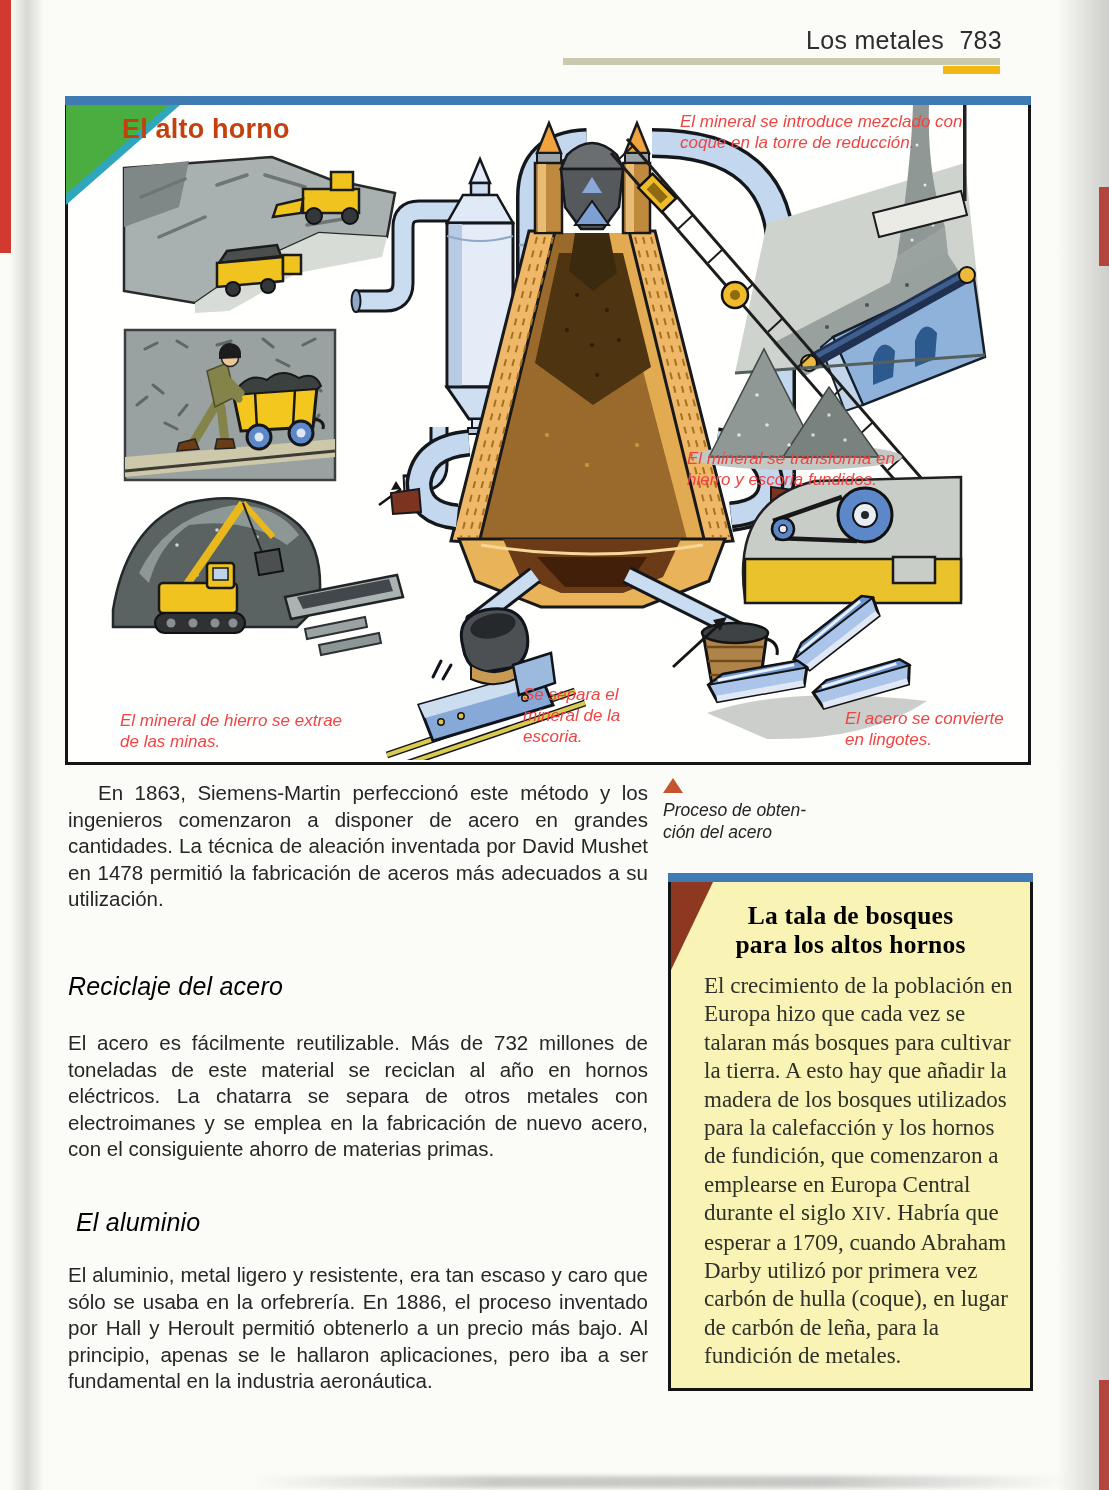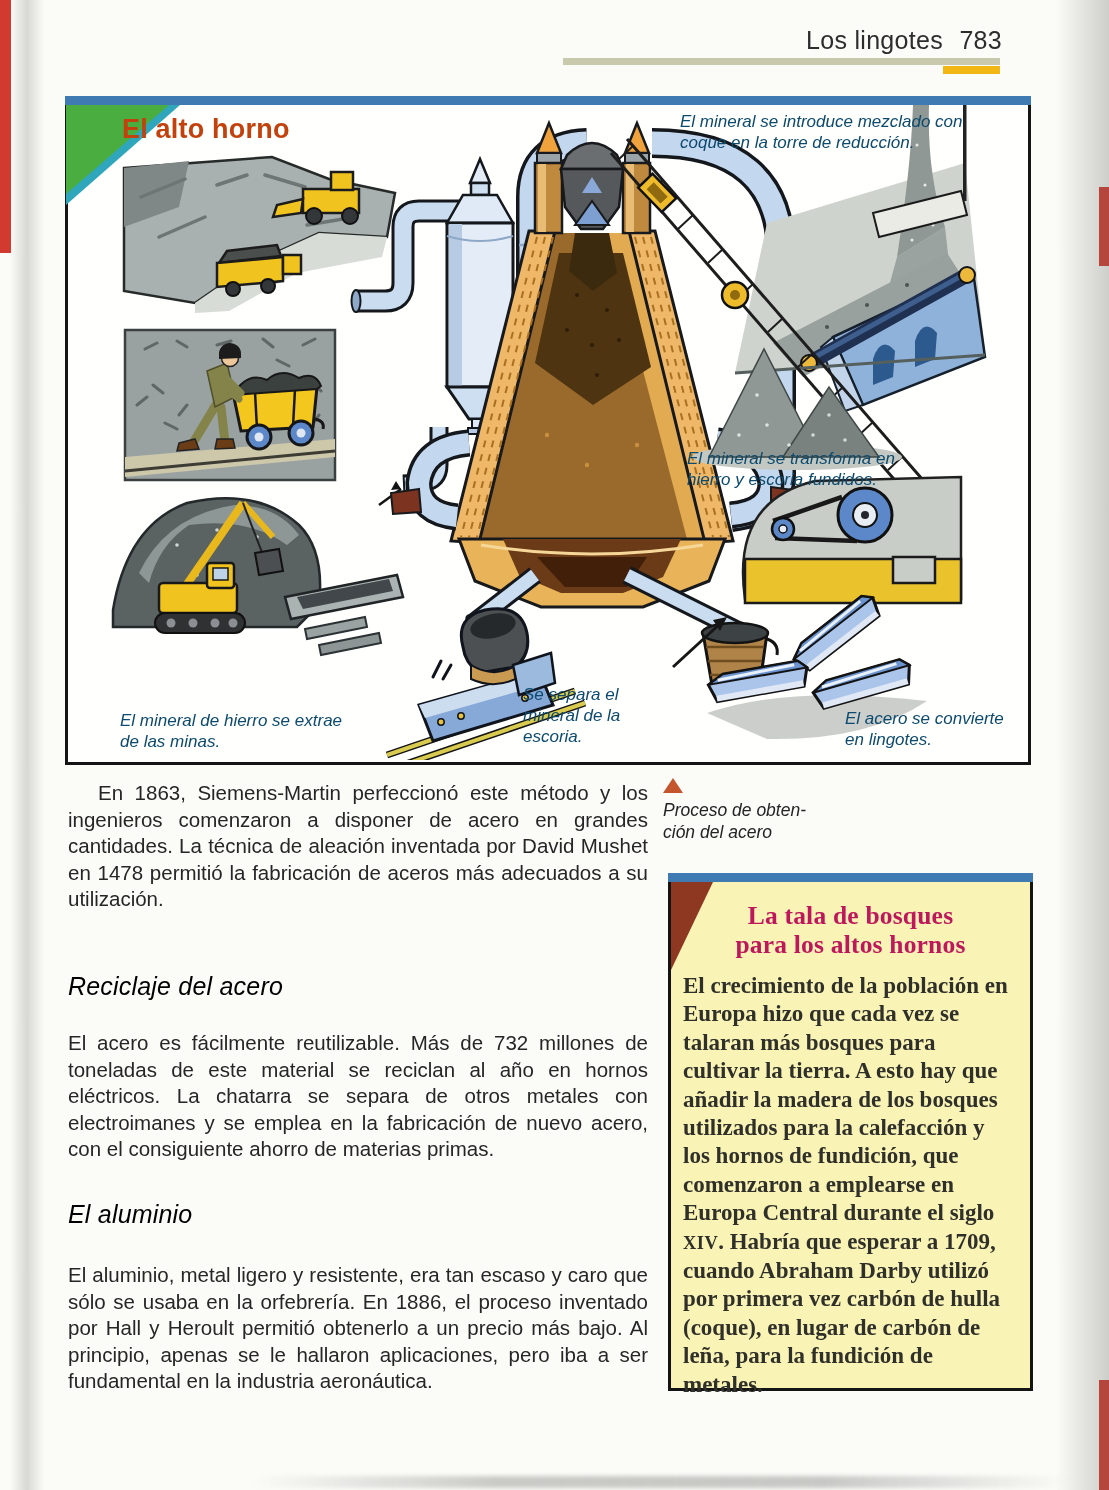--- a/index.html
+++ b/index.html
@@ -46,7 +46,7 @@
   <div class="abs smudge" style="left:250px;top:1476px;width:820px;height:12px;"></div>
 
   <div class="abs hdr" style="left:806px;top:26px;width:196px;display:flex;justify-content:space-between;">
-    <span>Los lingotes</span>
+    <span>Los metales</span>
     <span>783</span>
   </div>
   <div class="abs rule" style="left:563px;top:58px;width:437px;height:7px;"></div>

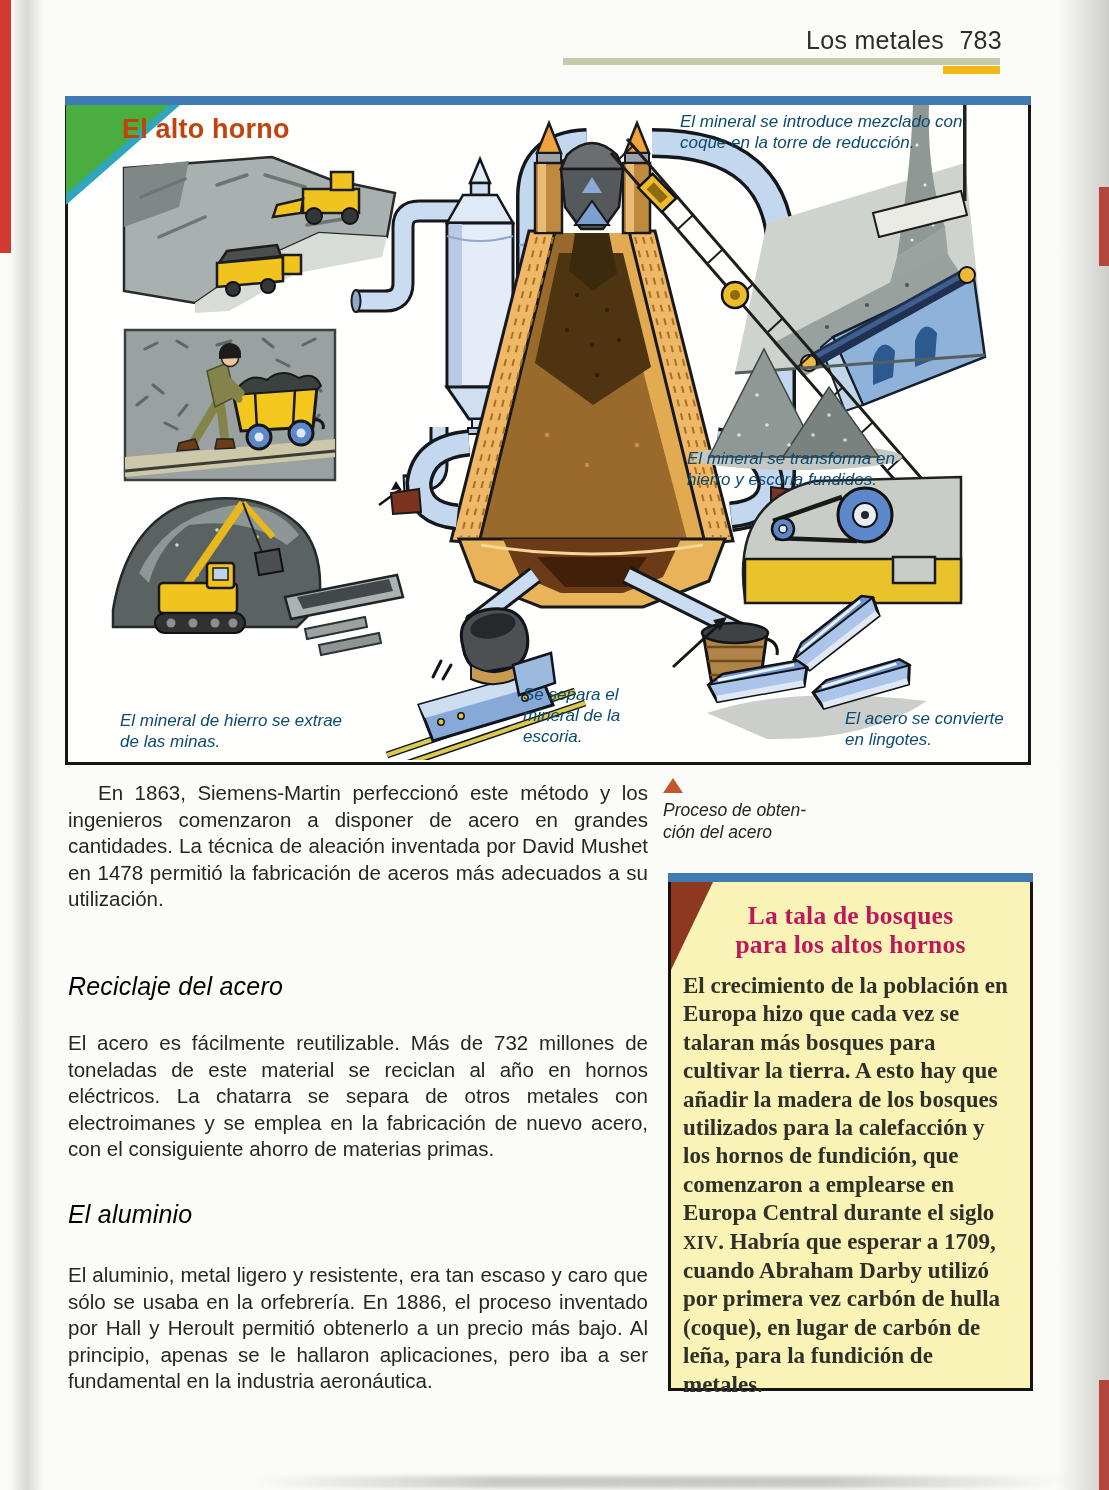--- a/index.html
+++ b/index.html
@@ -15,7 +15,7 @@
   .topbar{background:#3f7ab2;}
   .tab{clip-path:polygon(0 0,100% 0,0 100%);}
   .fig-title{font-size:27px;font-weight:bold;color:#c2410c;letter-spacing:.2px;}
-  .lbl{font-style:italic;font-size:17px;line-height:21px;color:#0c4a6e;white-space:pre-line;}
+  .lbl{font-style:italic;font-size:17px;line-height:21px;color:#ef4444;white-space:pre-line;}
   .cap{font-style:italic;font-size:17.5px;line-height:22px;color:#242424;white-space:pre-line;}
   .tri-up{width:0;height:0;border-left:10px solid transparent;border-right:10px solid transparent;border-bottom:15px solid #c4552f;}
   

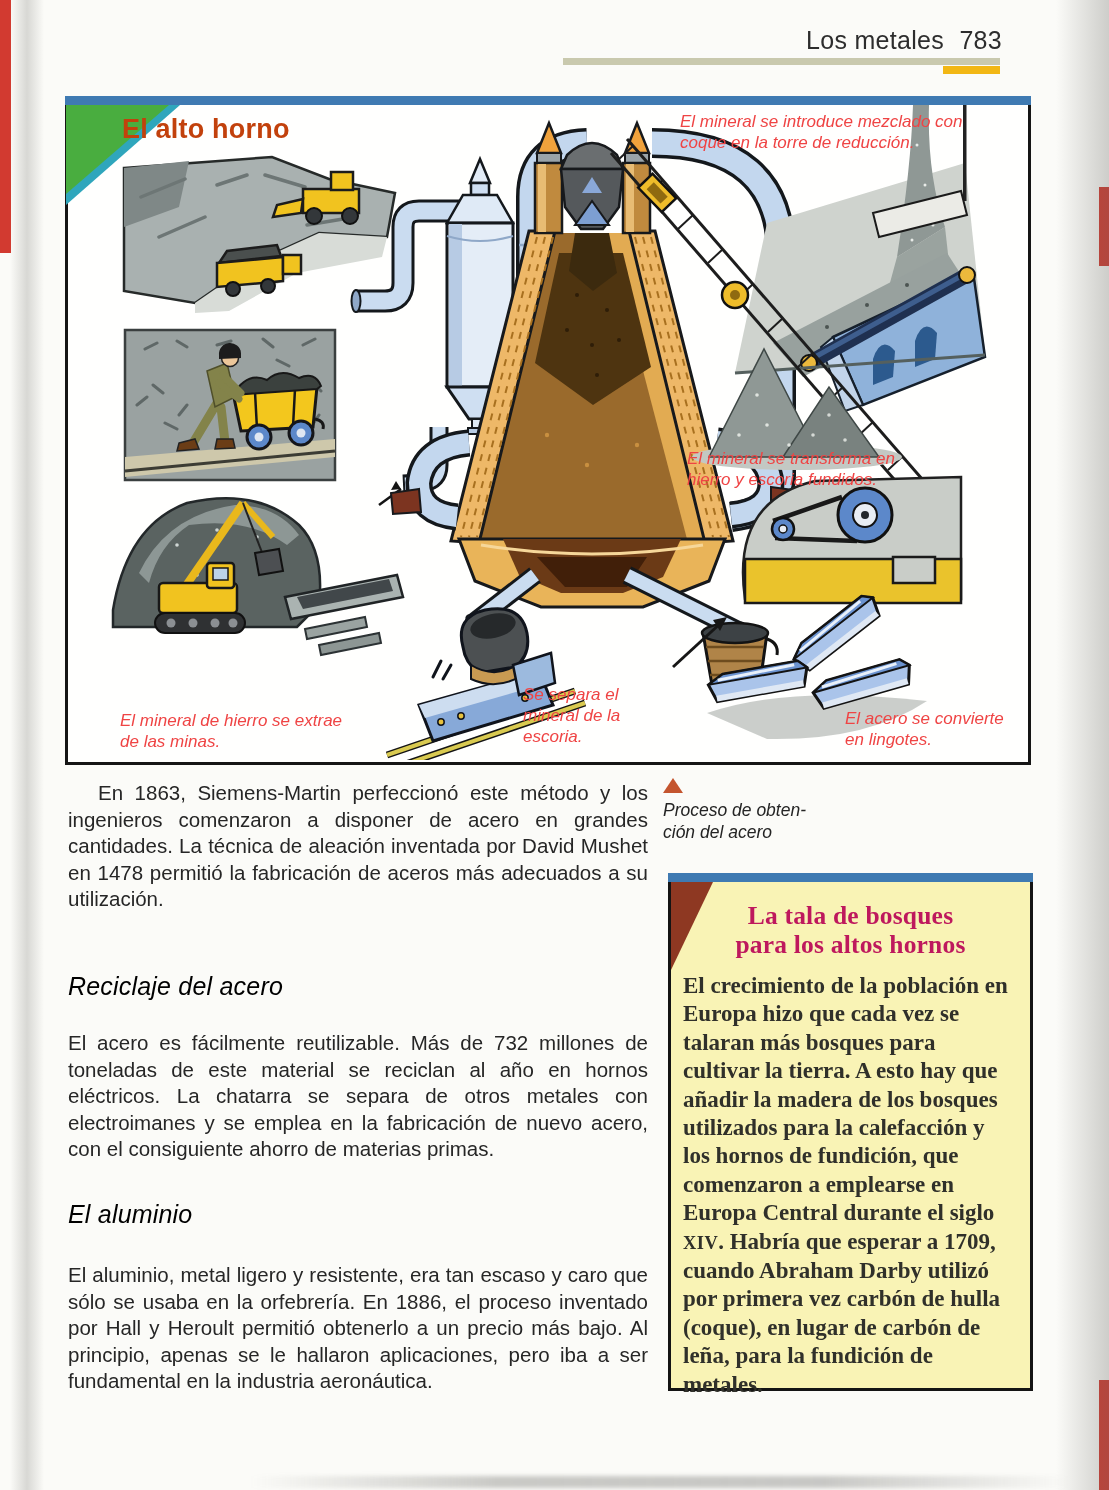--- a/index.html
+++ b/index.html
@@ -24,7 +24,7 @@
   .h-sans{font-weight:normal;font-style:italic;font-size:25px;color:#000000;letter-spacing:.2px;}
   
   .sidebar{background:#f9f3b5;border-left:3px solid #141414;border-right:3px solid #141414;border-bottom:3px solid #141414;}
-  .sb-title{font-family:"Liberation Serif",serif;font-weight:bold;font-size:25.5px;line-height:29px;color:#be185d;text-align:center;white-space:pre-line;letter-spacing:.2px;}
+  .sb-title{font-family:"Liberation Serif",serif;font-weight:bold;font-size:25.5px;line-height:29px;color:#000000;text-align:center;white-space:pre-line;letter-spacing:.2px;}
   .sb-body{font-family:"Liberation Serif",serif;font-size:23px;line-height:28.4px;color:#30302a;}
   .smallcaps{font-size:.8em;letter-spacing:.5px;}
   

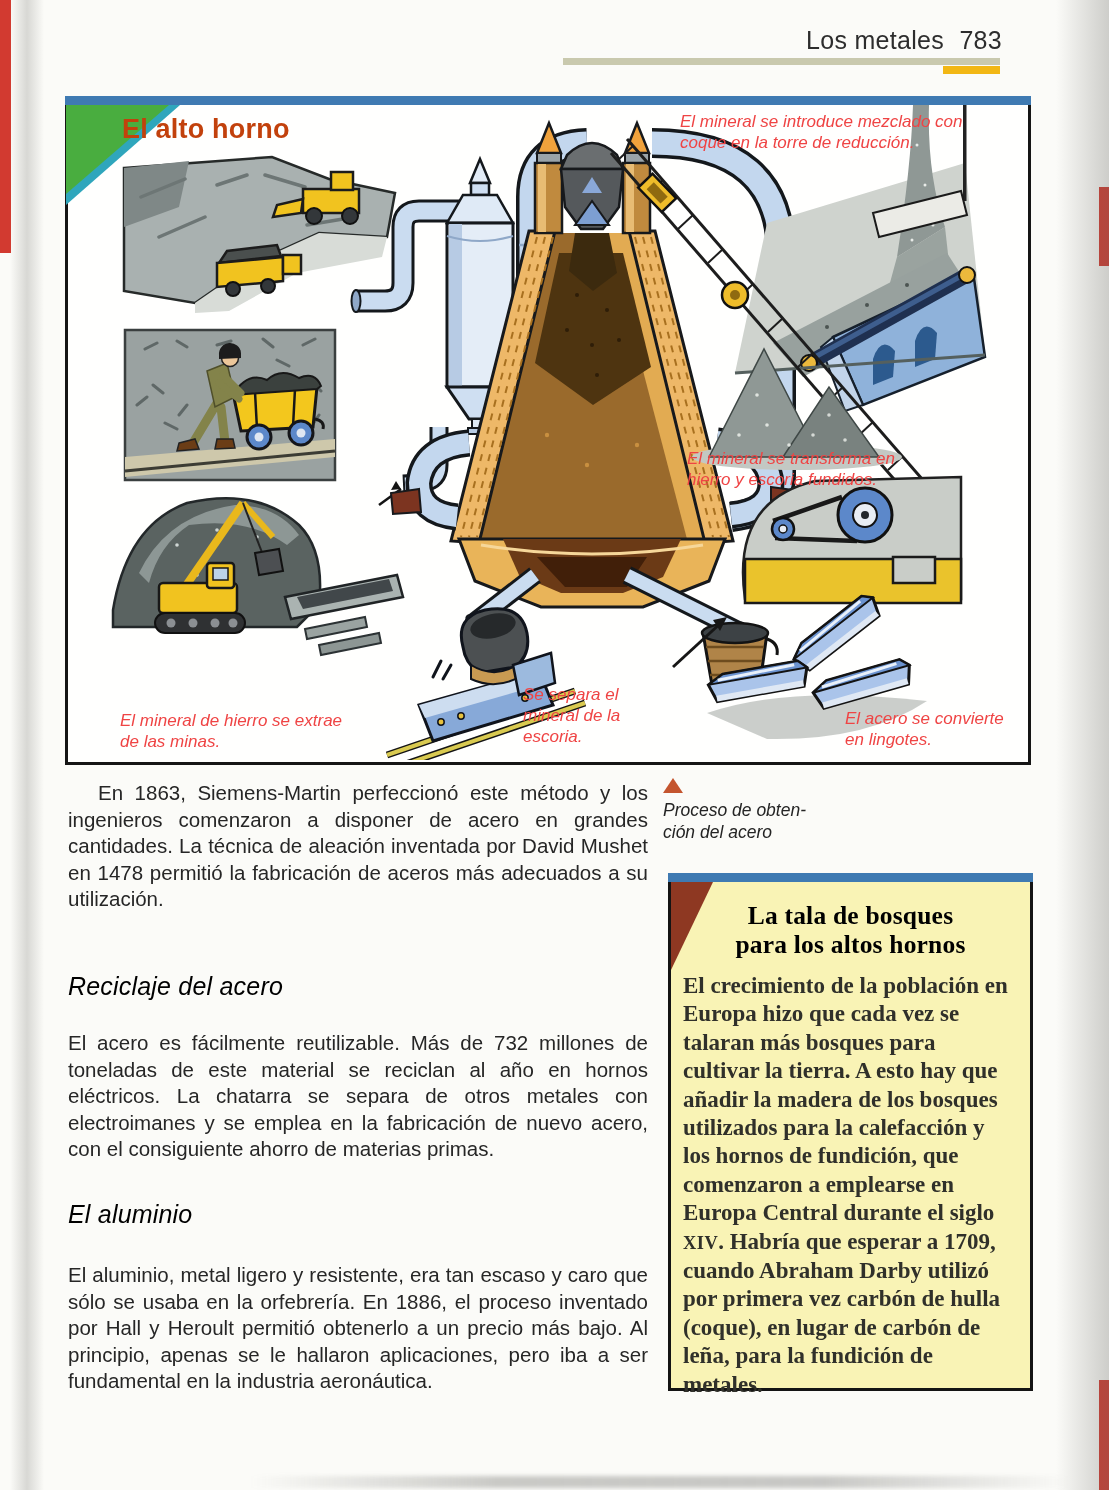--- a/index.html
+++ b/index.html
@@ -363,7 +363,7 @@
     <div class="abs tab" style="left:0;top:9px;width:42px;height:88px;background:#8e3822;"></div>
     <div class="sb-title" style="margin:28px 10px 0 10px;">La tala de bosques
 para los altos hornos</div>
-    <p class="sb-body" style="margin:13px 14px 0 12px;font-weight:bold;">
+    <p class="sb-body" style="margin:13px 14px 0 33px;">
       <span>El crecimiento de la población en Europa hizo que cada vez se talaran más bosques para cultivar la tierra. A esto hay que añadir la madera de los bosques utilizados para la calefacción y los hornos de fundición, que comenzaron a emplearse en Europa Central durante el siglo </span><span class="smallcaps">XIV</span><span>. Habría que esperar a 1709, cuando Abraham Darby utilizó por primera vez carbón de hulla (coque), en lugar de carbón de leña, para la fundición de metales.</span>
     </p>
   </div>

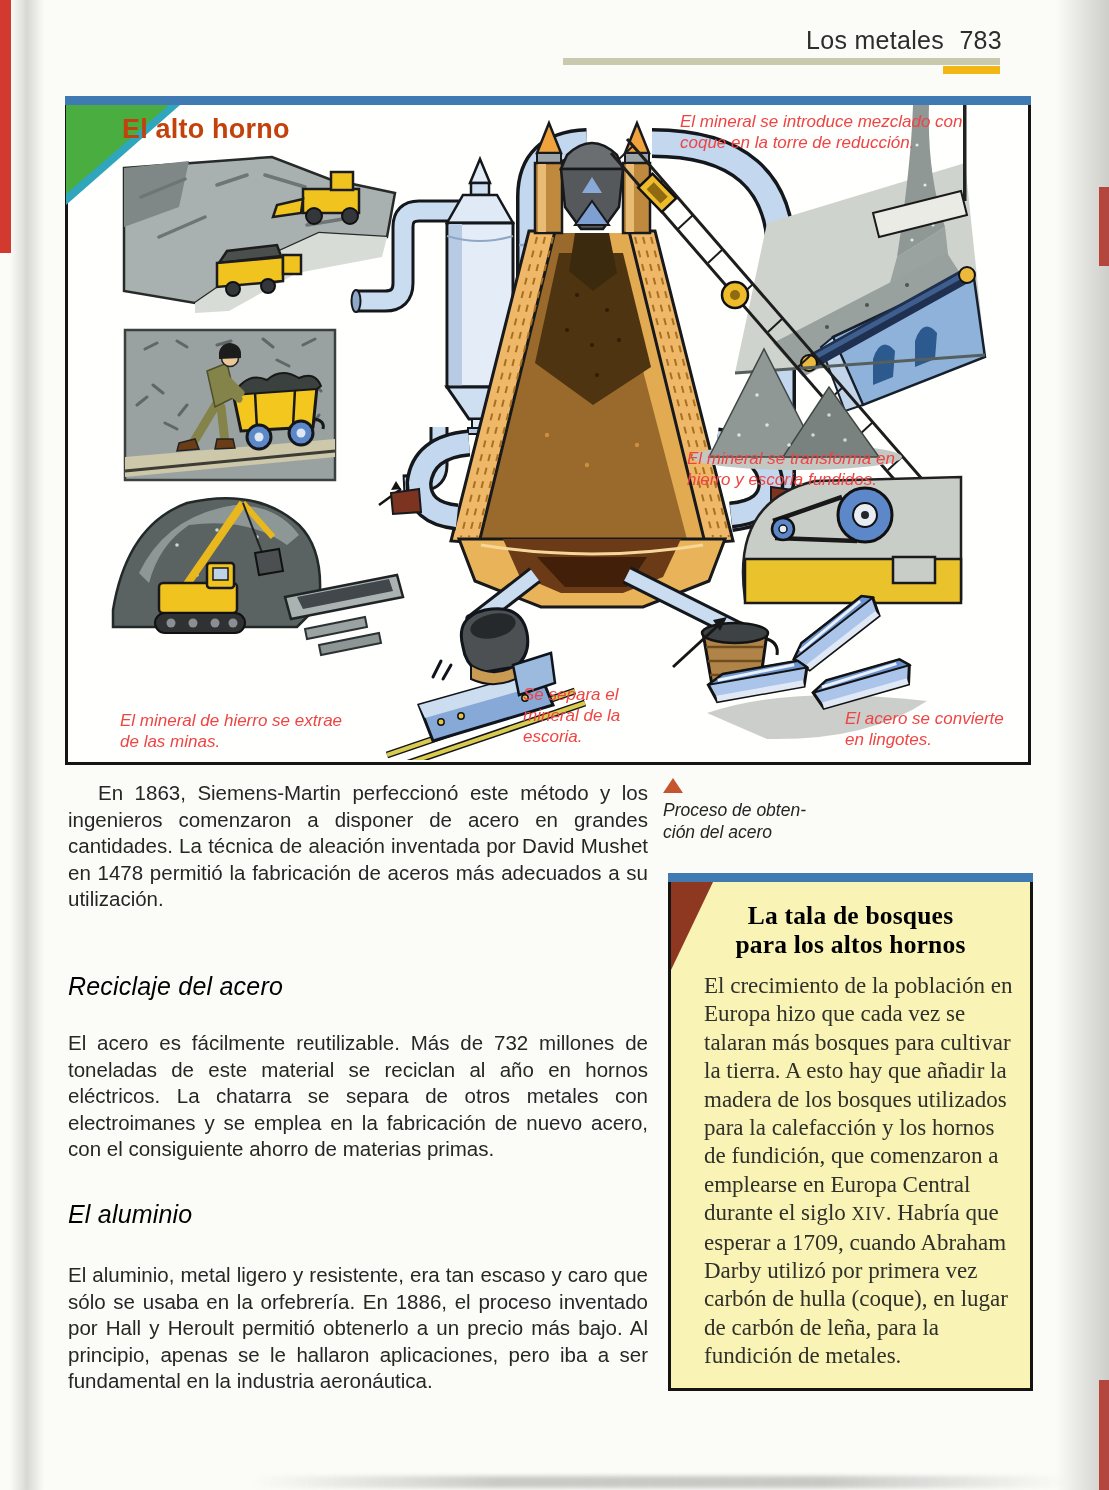--- a/index.html
+++ b/index.html
@@ -355,7 +355,7 @@
   <p class="abs bodytext indent" style="left:68px;top:780px;width:580px;margin:0;">En 1863, Siemens-Martin perfeccionó este método y los ingenieros comenzaron a disponer de acero en grandes cantidades. La técnica de aleación inventada por David Mushet en 1478 permitió la fabricación de aceros más adecuados a su utilización.</p>
   <h2 class="abs h-sans" style="left:68px;top:972px;margin:0;">Reciclaje del acero</h2>
   <p class="abs bodytext" style="left:68px;top:1030px;width:580px;margin:0;">El acero es fácilmente reutilizable. Más de 732 millones de toneladas de este material se reciclan al año en hornos eléctricos. La chatarra se separa de otros metales con electroimanes y se emplea en la fabricación de nuevo acero, con el consiguiente ahorro de materias primas.</p>
-  <h2 class="abs h-sans" style="left:68px;top:1200px;margin:0;">El aluminio</h2>
+  <h2 class="abs h-sans" style="left:68px;top:1200px;margin:8px;">El aluminio</h2>
   <p class="abs bodytext" style="left:68px;top:1262px;width:580px;margin:0;">El aluminio, metal ligero y resistente, era tan escaso y caro que sólo se usaba en la orfebrería. En 1886, el proceso inventado por Hall y Heroult permitió obtenerlo a un precio más bajo. Al principio, apenas se le hallaron aplicaciones, pero iba a ser fundamental en la industria aeronáutica.</p>
 
   <div class="abs sidebar" style="left:668px;top:873px;width:359px;height:515px;">

